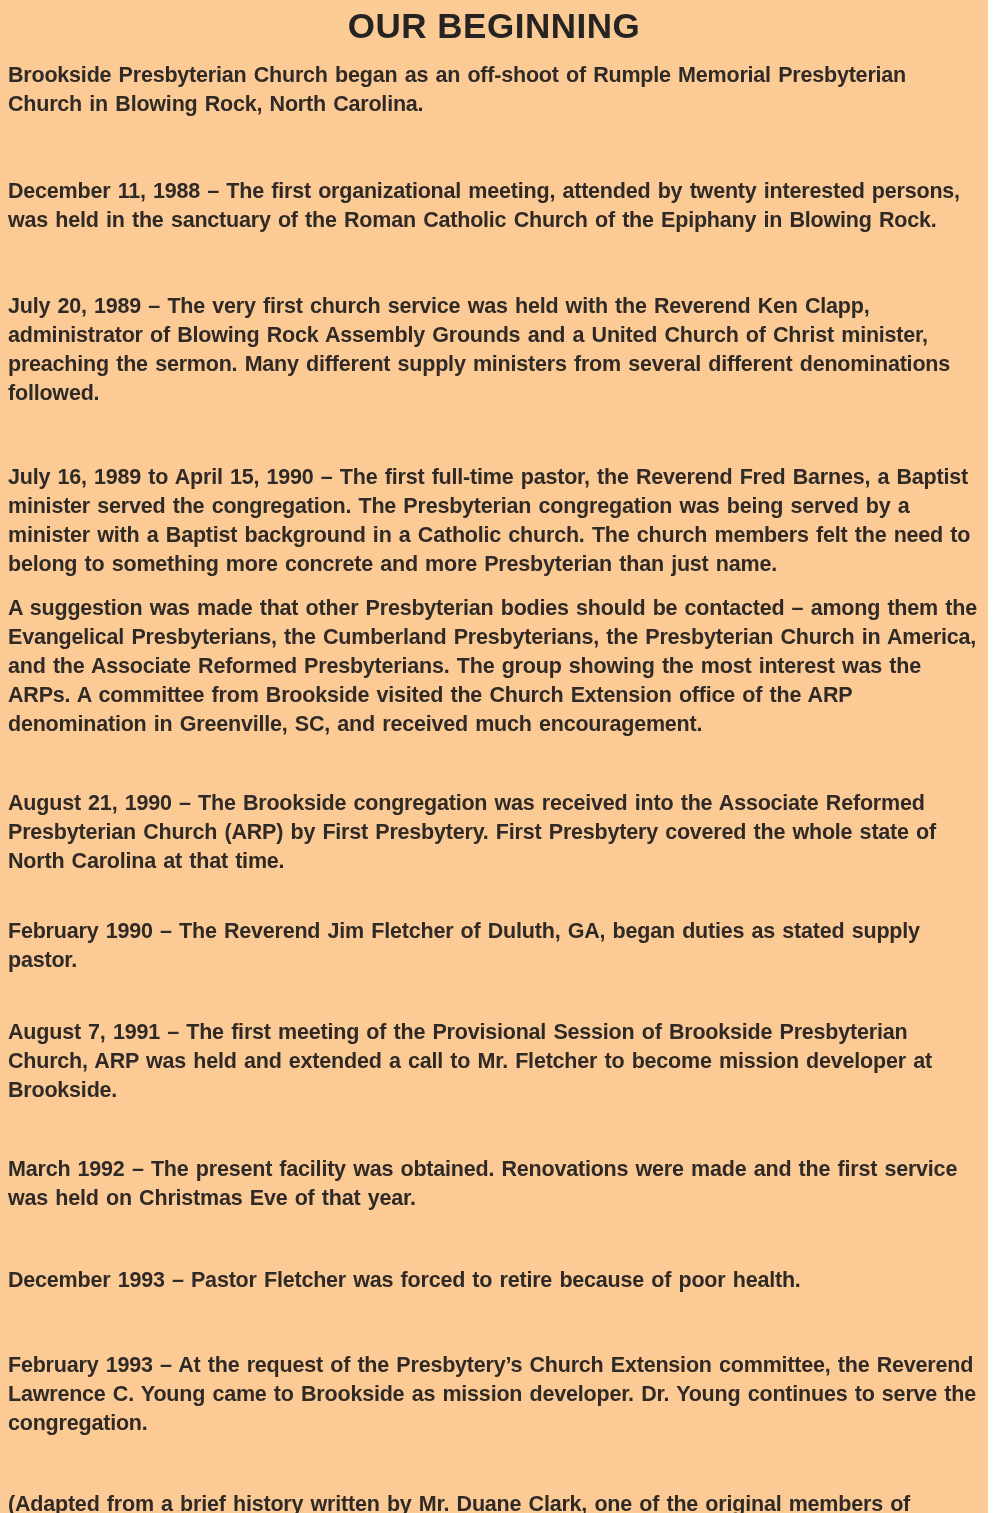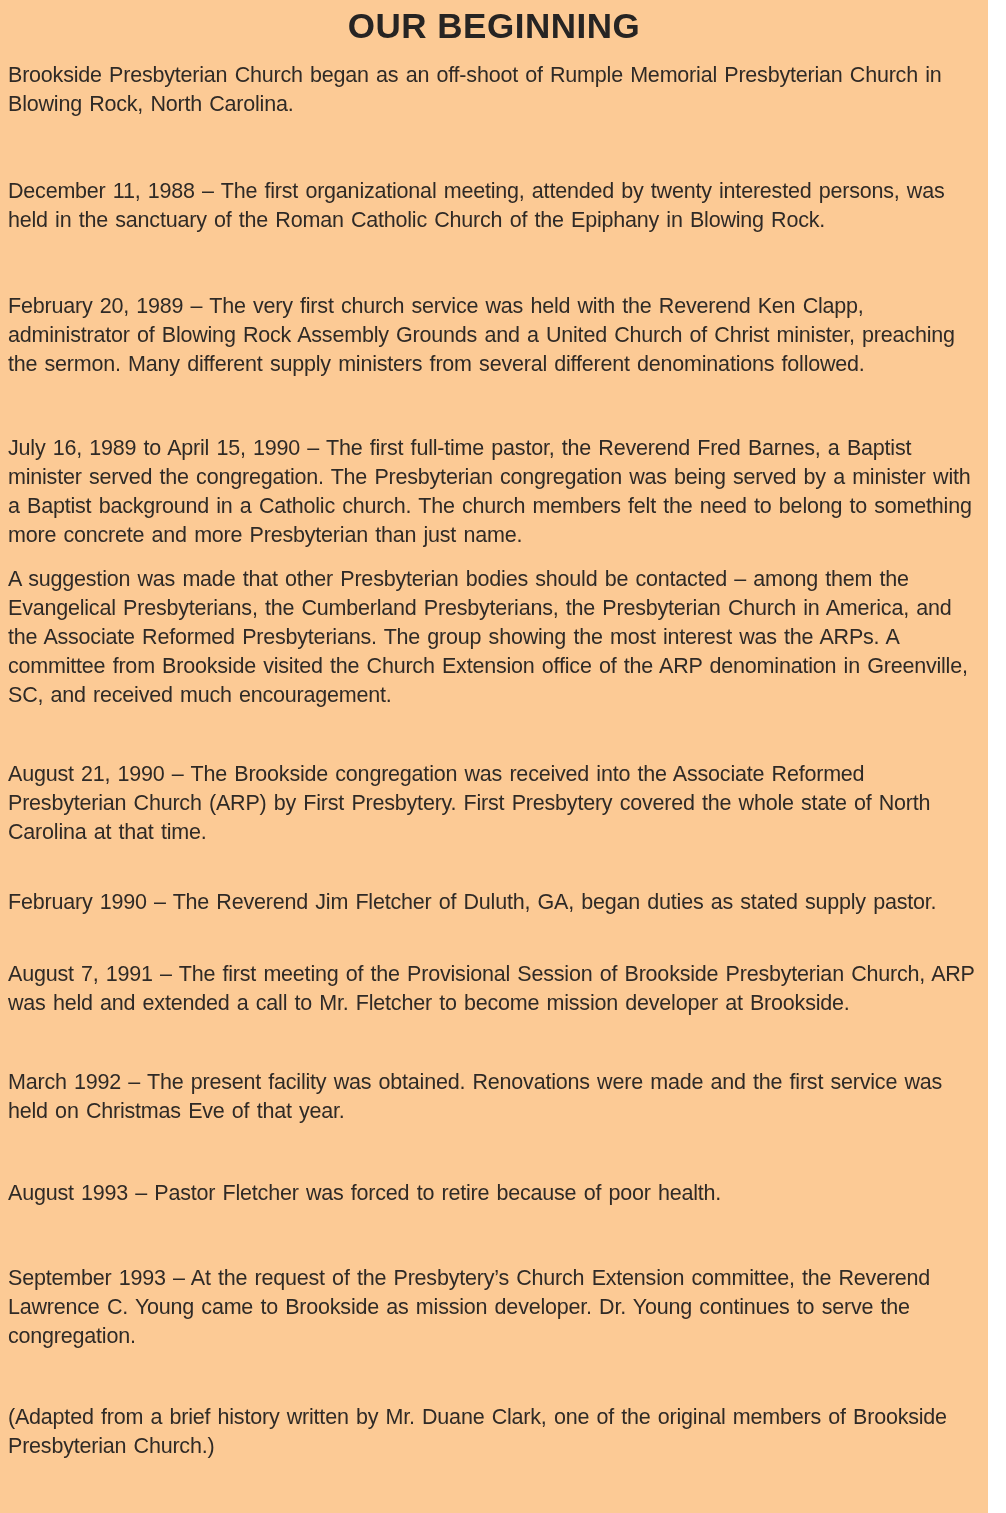--- a/index.html
+++ b/index.html
@@ -33,7 +33,7 @@
       margin: 0;
       font-size: 21.5px;
       line-height: 29px;
-      font-weight: 400;
+      font-weight: 700;
       letter-spacing: -0.2px;
       word-spacing: 1.5px;
       text-align: left;

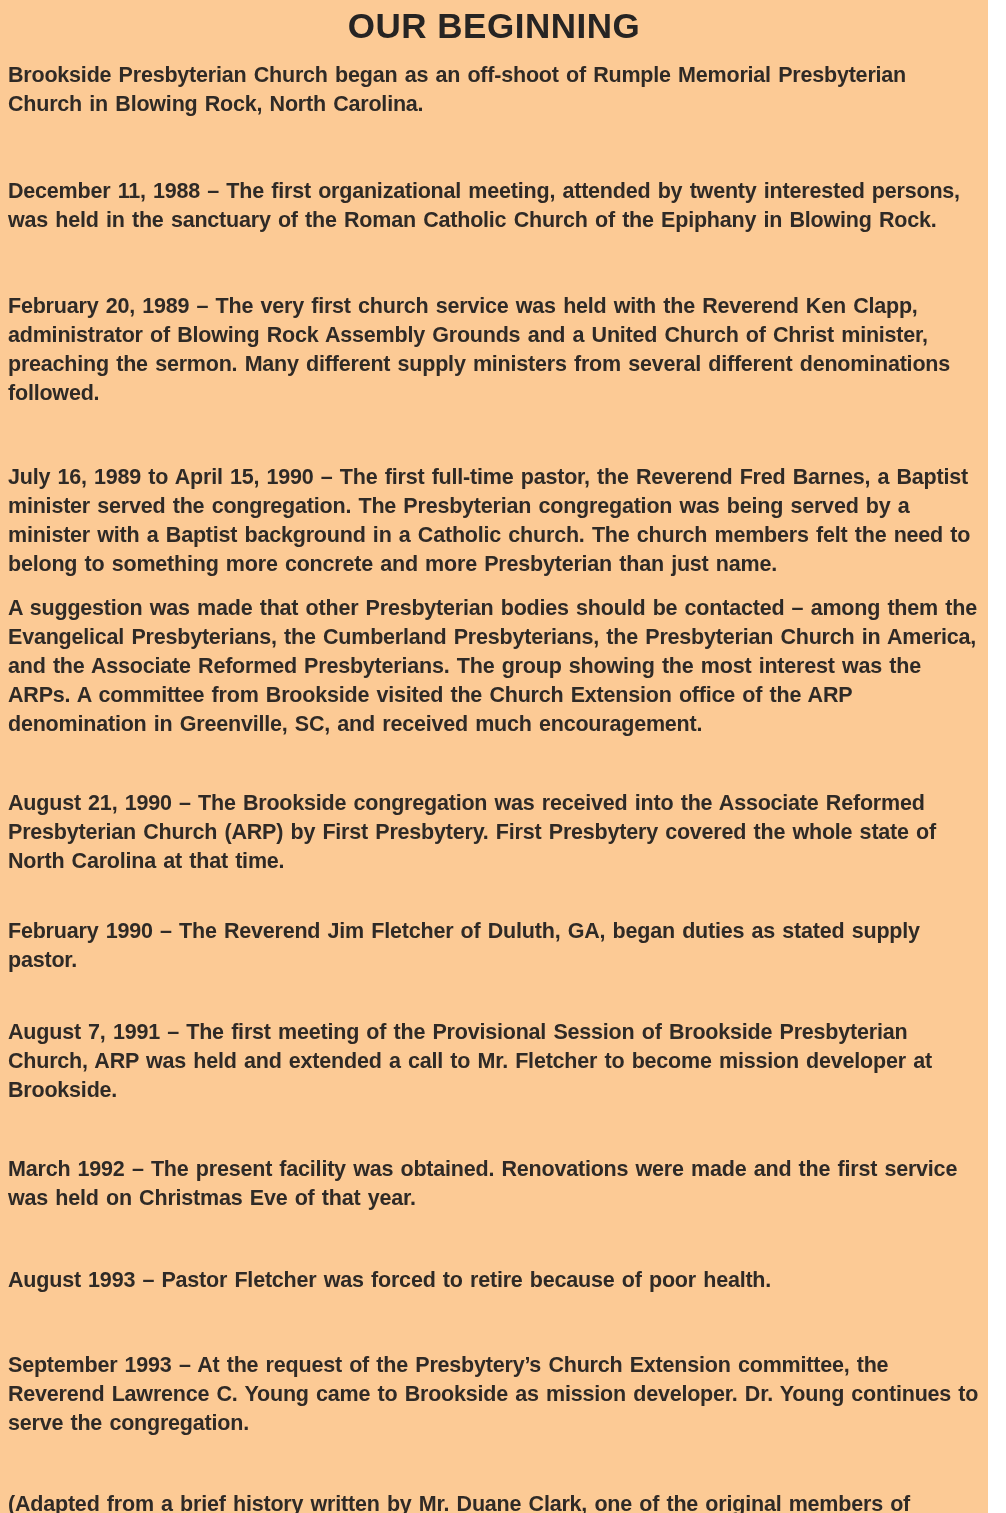--- a/index.html
+++ b/index.html
@@ -61,7 +61,7 @@
   <div class="content">
     <p class="p0">Brookside Presbyterian Church began as an off-shoot of Rumple Memorial Presbyterian Church in Blowing Rock, North Carolina.</p>
     <p class="p1">December 11, 1988 – The first organizational meeting, attended by twenty interested persons, was held in the sanctuary of the Roman Catholic Church of the Epiphany in Blowing Rock.</p>
-    <p class="p2">February 20, 1989 – The very first church service was held with the Reverend Ken Clapp, administrator of Blowing Rock Assembly Grounds and a United Church of Christ minister, preaching the sermon. Many different supply ministers from several different denominations followed.</p>
+    <p class="p2">July 20, 1989 – The very first church service was held with the Reverend Ken Clapp, administrator of Blowing Rock Assembly Grounds and a United Church of Christ minister, preaching the sermon. Many different supply ministers from several different denominations followed.</p>
     <p class="p3">July 16, 1989 to April 15, 1990 – The first full-time pastor, the Reverend Fred Barnes, a Baptist minister served the congregation. The Presbyterian congregation was being served by a minister with a Baptist background in a Catholic church. The church members felt the need to belong to something more concrete and more Presbyterian than just name.</p>
     <p class="p4">A suggestion was made that other Presbyterian bodies should be contacted – among them the Evangelical Presbyterians, the Cumberland Presbyterians, the Presbyterian Church in America, and the Associate Reformed Presbyterians. The group showing the most interest was the ARPs. A committee from Brookside visited the Church Extension office of the ARP denomination in Greenville, SC, and received much encouragement.</p>
     <p class="p5">August 21, 1990 – The Brookside congregation was received into the Associate Reformed Presbyterian Church (ARP) by First Presbytery. First Presbytery covered the whole state of North Carolina at that time.</p>

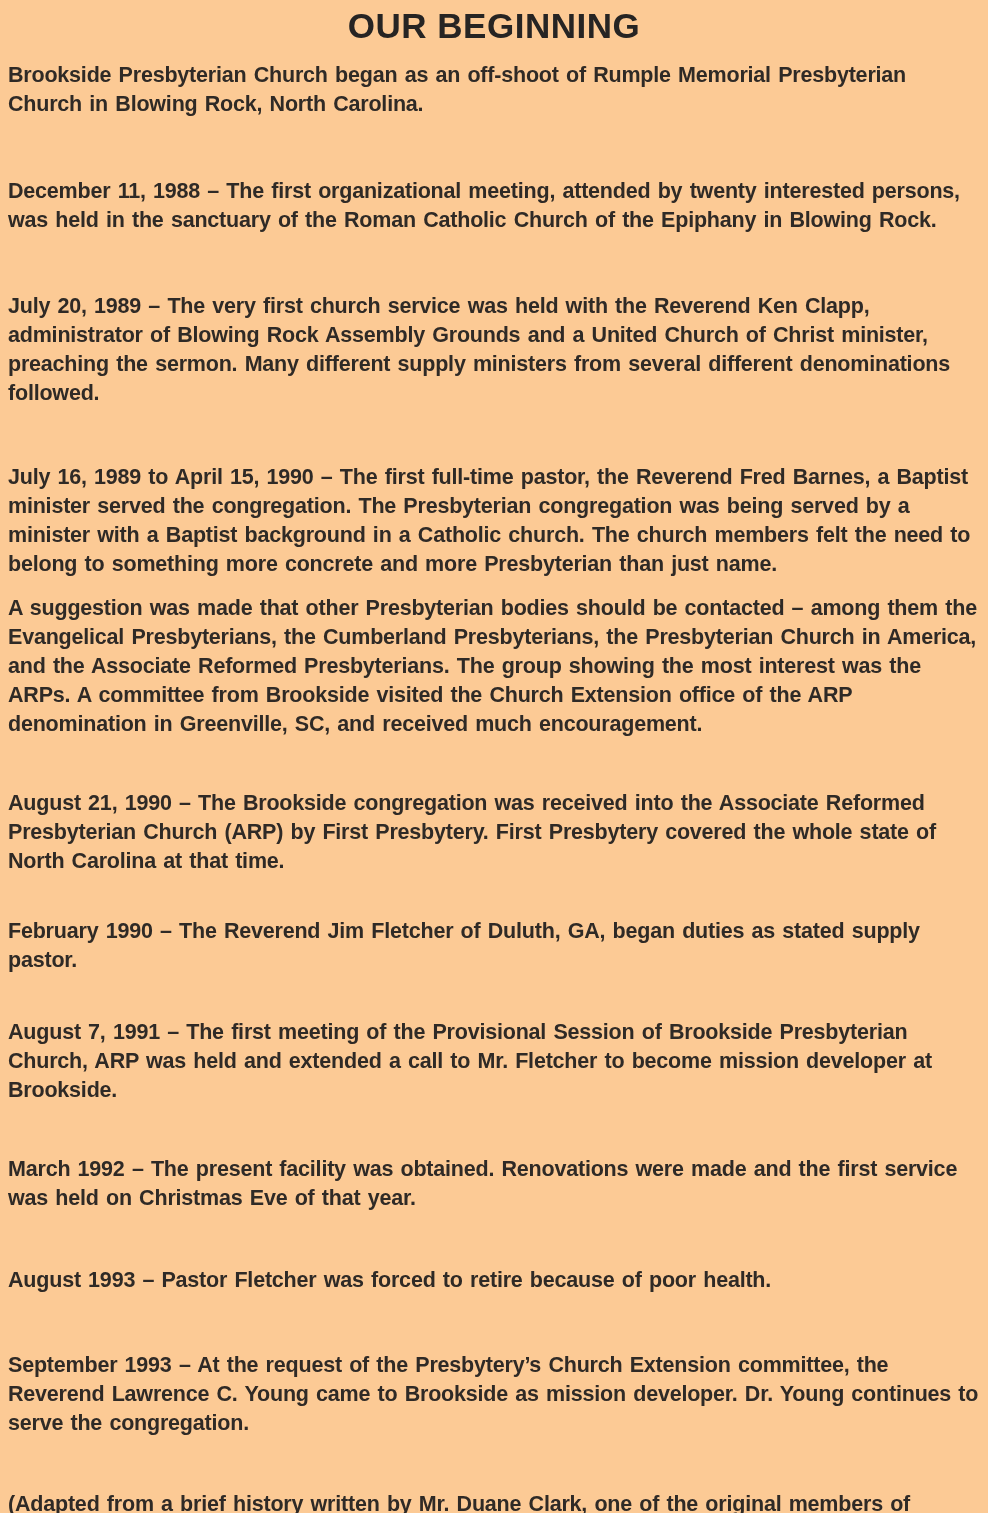--- a/index.html
+++ b/index.html
@@ -68,7 +68,7 @@
     <p class="p6">February 1990 – The Reverend Jim Fletcher of Duluth, GA, began duties as stated supply pastor.</p>
     <p class="p7">August 7, 1991 – The first meeting of the Provisional Session of Brookside Presbyterian Church, ARP was held and extended a call to Mr. Fletcher to become mission developer at Brookside.</p>
     <p class="p8">March 1992 – The present facility was obtained. Renovations were made and the first service was held on Christmas Eve of that year.</p>
-    <p class="p9">August 1993 – Pastor Fletcher was forced to retire because of poor health.</p>
+    <p class="p9">December 1993 – Pastor Fletcher was forced to retire because of poor health.</p>
     <p class="p10">September 1993 – At the request of the Presbytery’s Church Extension committee, the Reverend Lawrence C. Young came to Brookside as mission developer. Dr. Young continues to serve the congregation.</p>
     <p class="p11">(Adapted from a brief history written by Mr. Duane Clark, one of the original members of Brookside Presbyterian Church.)</p>
   </div>

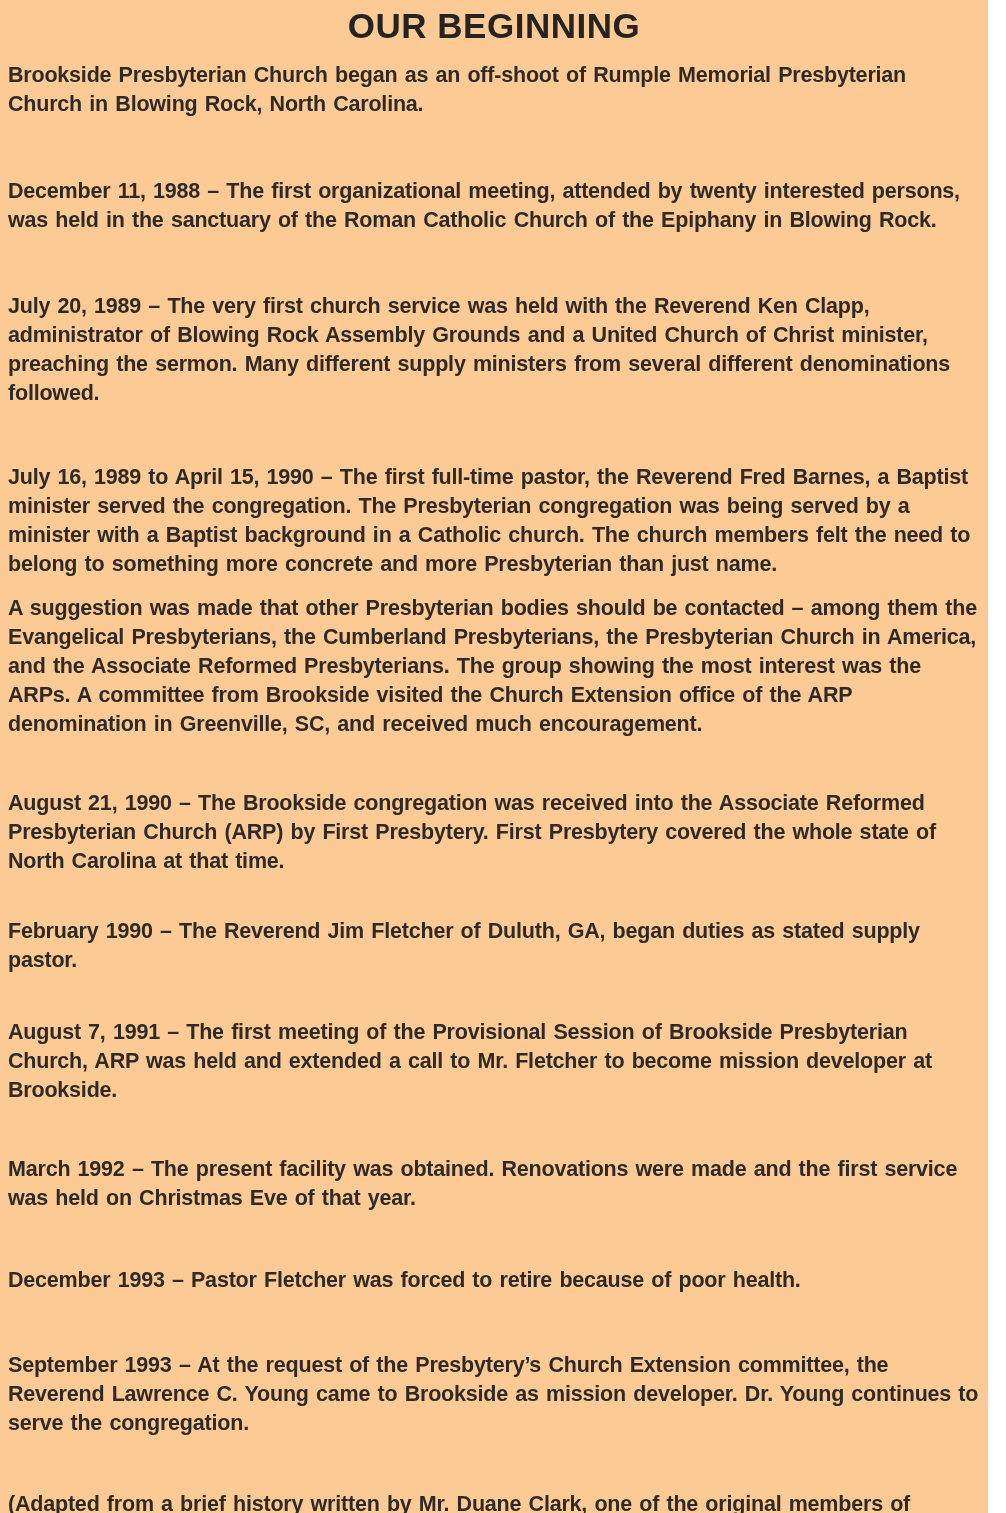--- a/index.html
+++ b/index.html
@@ -69,7 +69,7 @@
     <p class="p7">August 7, 1991 – The first meeting of the Provisional Session of Brookside Presbyterian Church, ARP was held and extended a call to Mr. Fletcher to become mission developer at Brookside.</p>
     <p class="p8">March 1992 – The present facility was obtained. Renovations were made and the first service was held on Christmas Eve of that year.</p>
     <p class="p9">December 1993 – Pastor Fletcher was forced to retire because of poor health.</p>
-    <p class="p10">September 1993 – At the request of the Presbytery’s Church Extension committee, the Reverend Lawrence C. Young came to Brookside as mission developer. Dr. Young continues to serve the congregation.</p>
+    <p class="p10">February 1993 – At the request of the Presbytery’s Church Extension committee, the Reverend Lawrence C. Young came to Brookside as mission developer. Dr. Young continues to serve the congregation.</p>
     <p class="p11">(Adapted from a brief history written by Mr. Duane Clark, one of the original members of Brookside Presbyterian Church.)</p>
   </div>
 </div>

